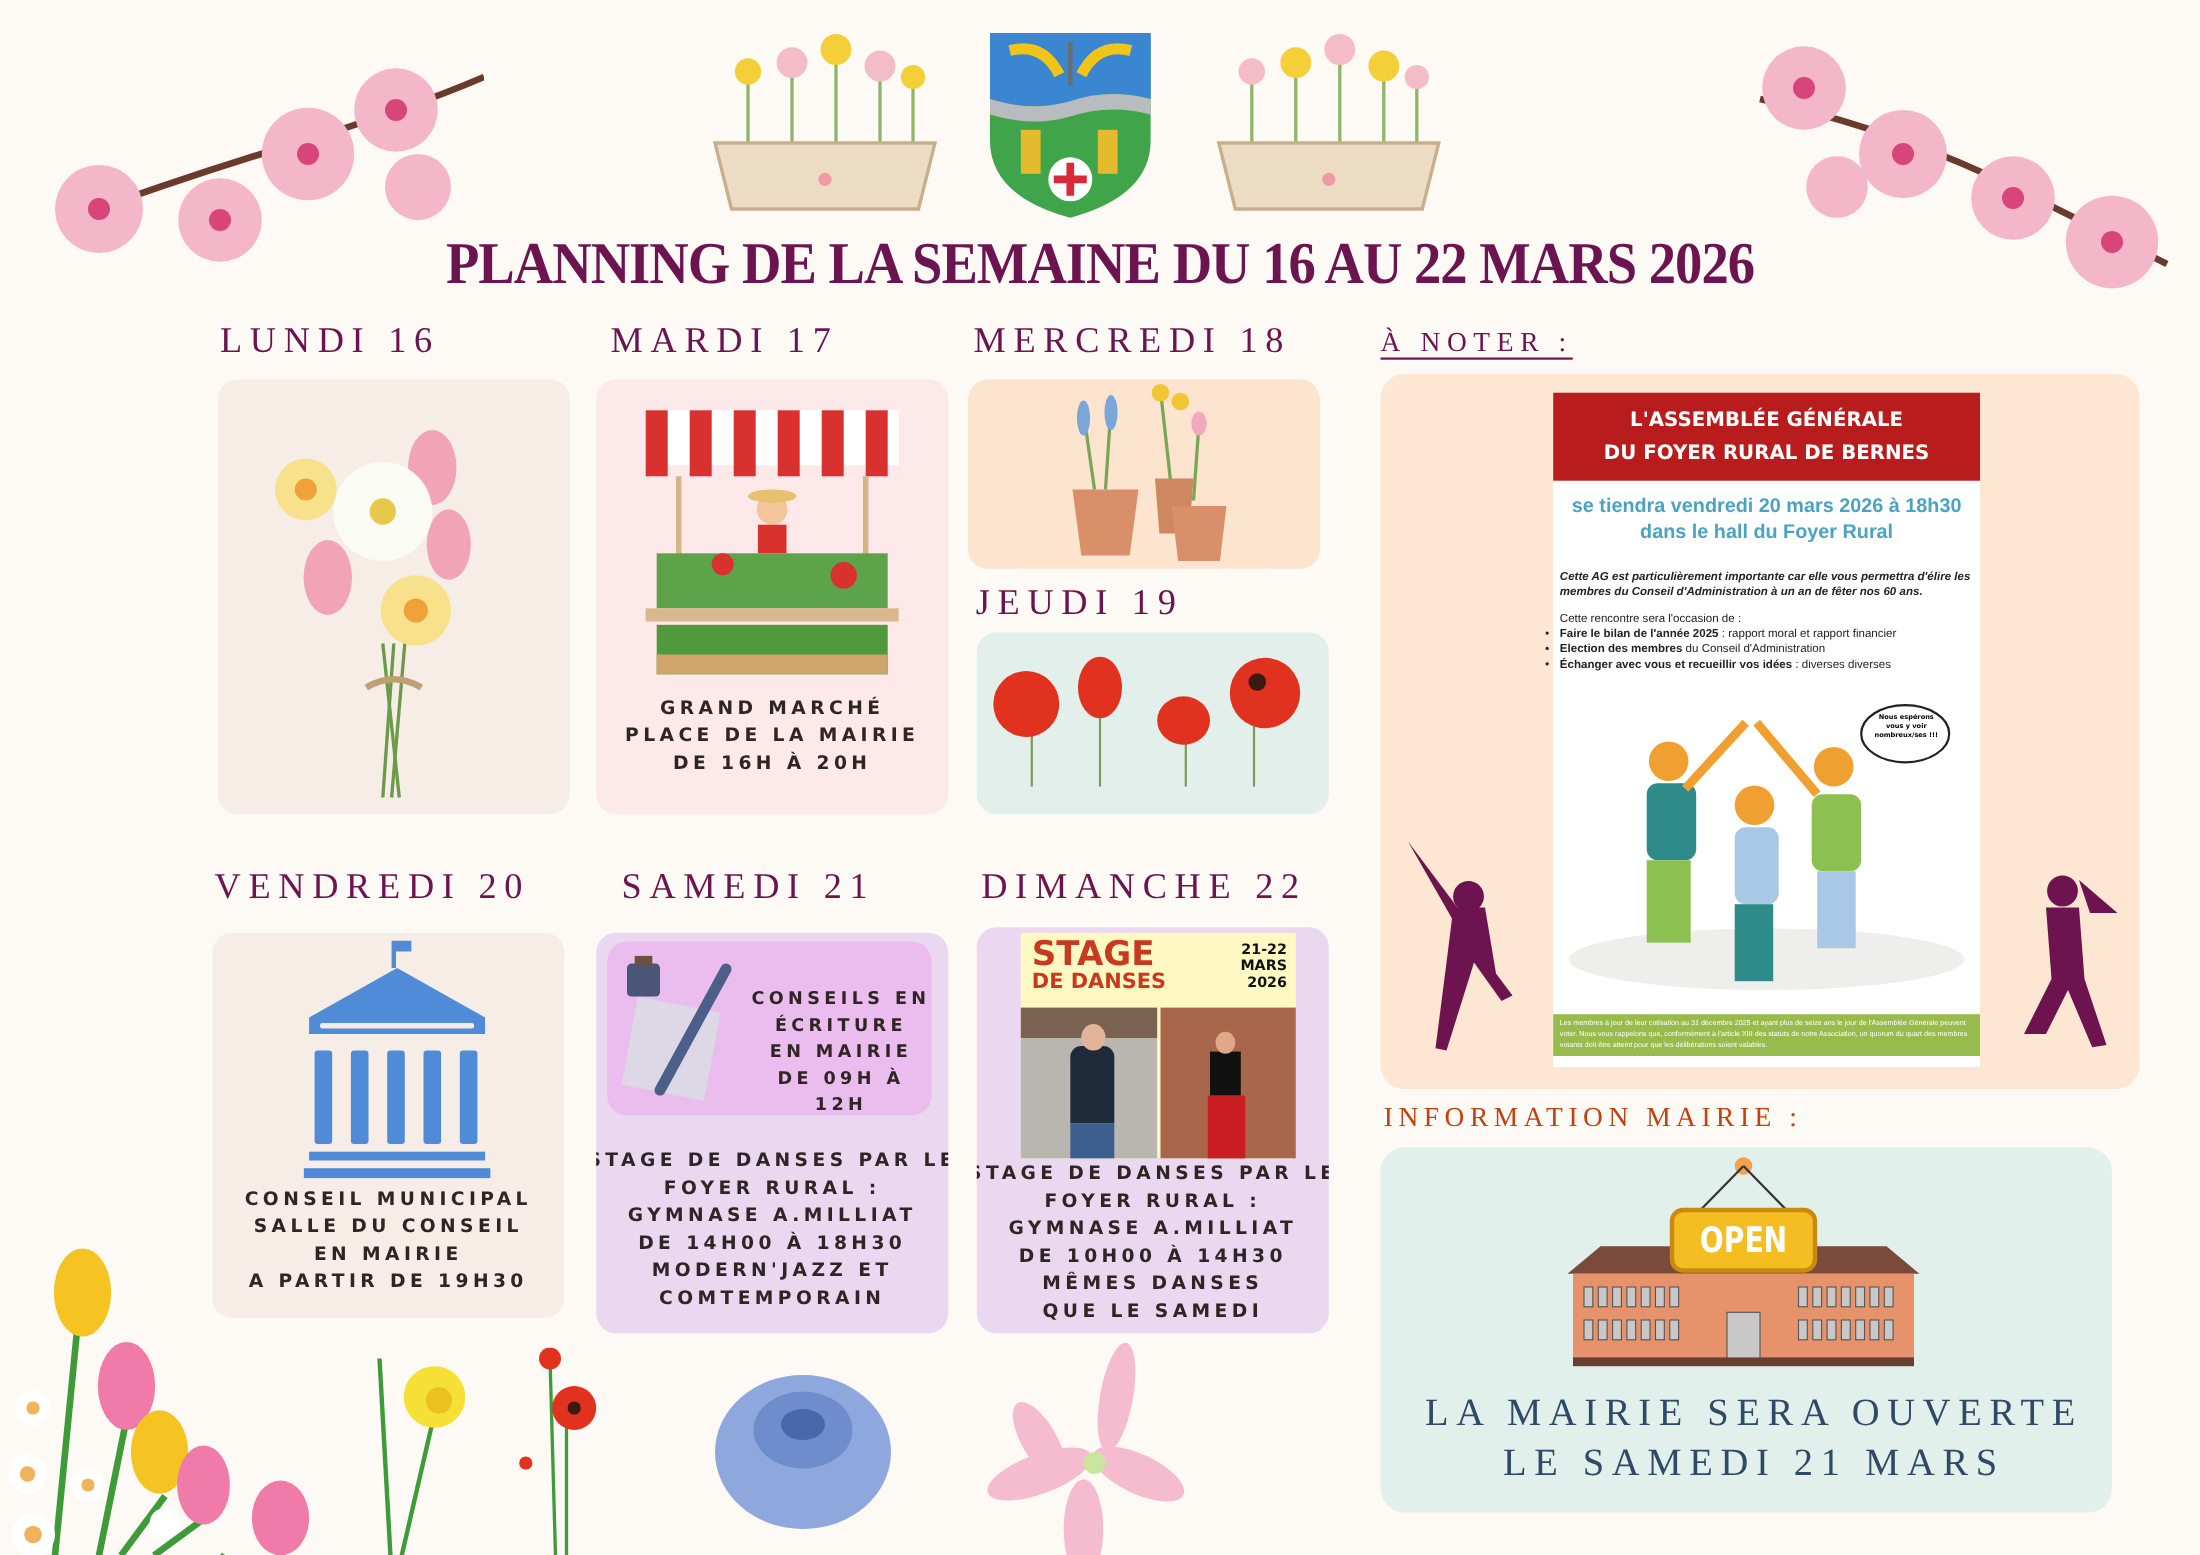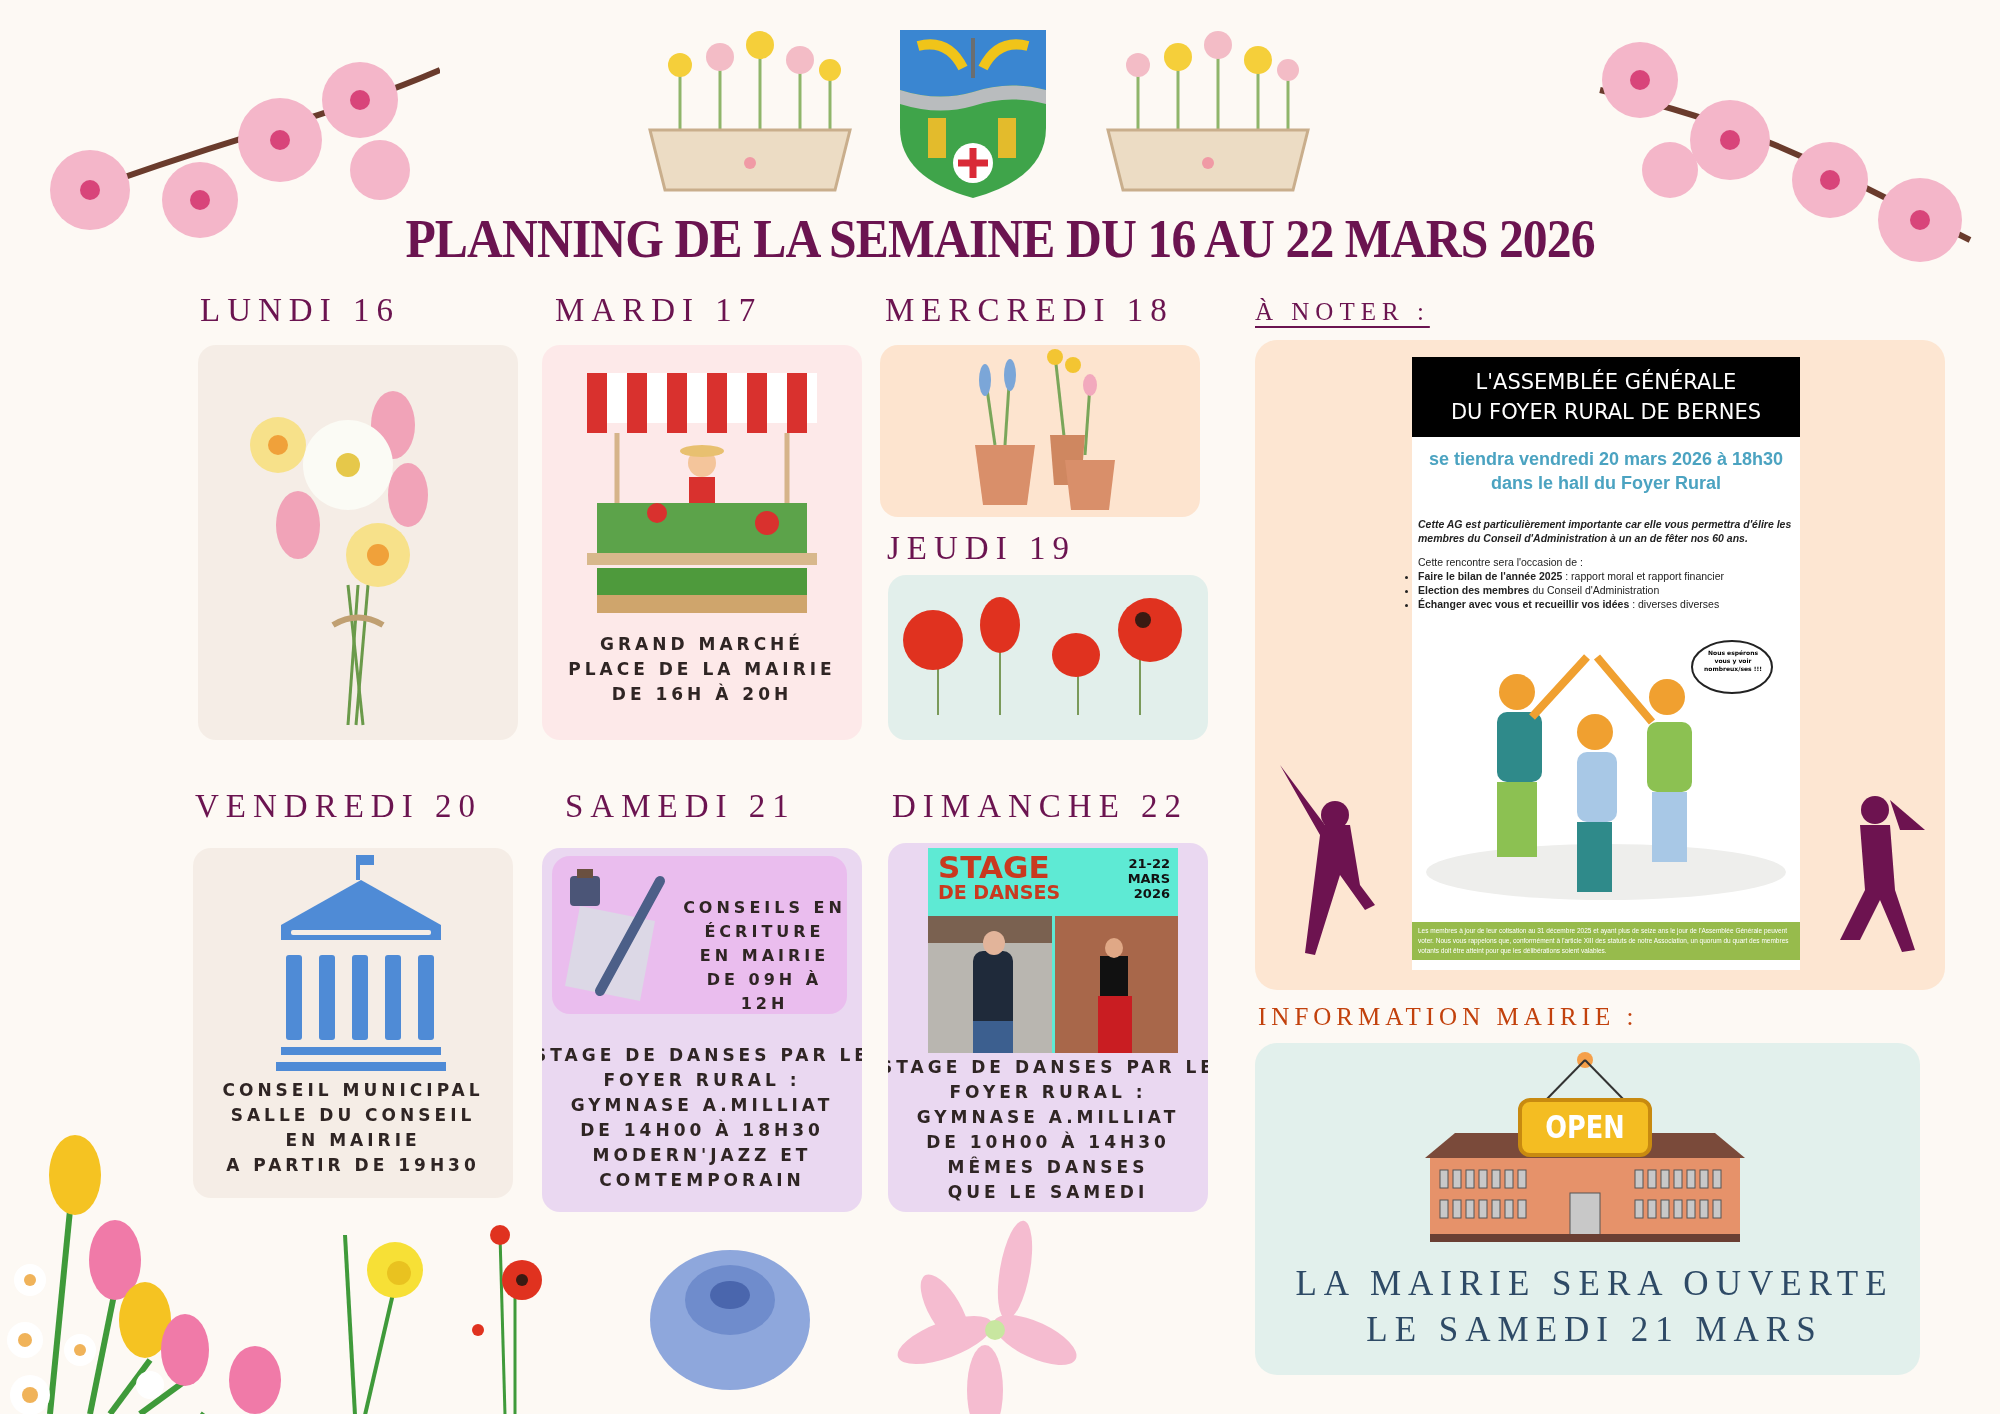--- a/index.html
+++ b/index.html
@@ -12,7 +12,7 @@
   .note-label { font-family:"Liberation Serif", serif; font-size:25px; letter-spacing:6px; color:#6b1450; text-decoration:underline; text-underline-offset:6px; }
   .info-label { font-family:"Liberation Serif", serif; font-size:25px; letter-spacing:5px; color:#c2410c; }
   .poster { background:#fff; }
-  .poster-head { background:#000000; color:#fff; text-align:center; font-family:"DejaVu Sans", sans-serif; font-weight:normal; font-size:21px; line-height:30px; padding:10px 0; }
+  .poster-head { background:#b91c1c; color:#fff; text-align:center; font-family:"DejaVu Sans", sans-serif; font-weight:bold; font-size:18px; line-height:30px; padding:10px 0; }
   .poster-sub { color:#4ba3c1; font-family:"Liberation Sans", sans-serif; font-weight:bold; text-align:center; font-size:18px; line-height:24px; margin-top:10px; }
   .poster-body { font-family:"Liberation Sans", sans-serif; font-size:10.5px; color:#222; padding:0 6px; line-height:14px; }
   .poster-foot { background:#97bb4c; color:#fff; font-family:"Liberation Sans", sans-serif; font-size:6.5px; line-height:10px; padding:4px 6px; }

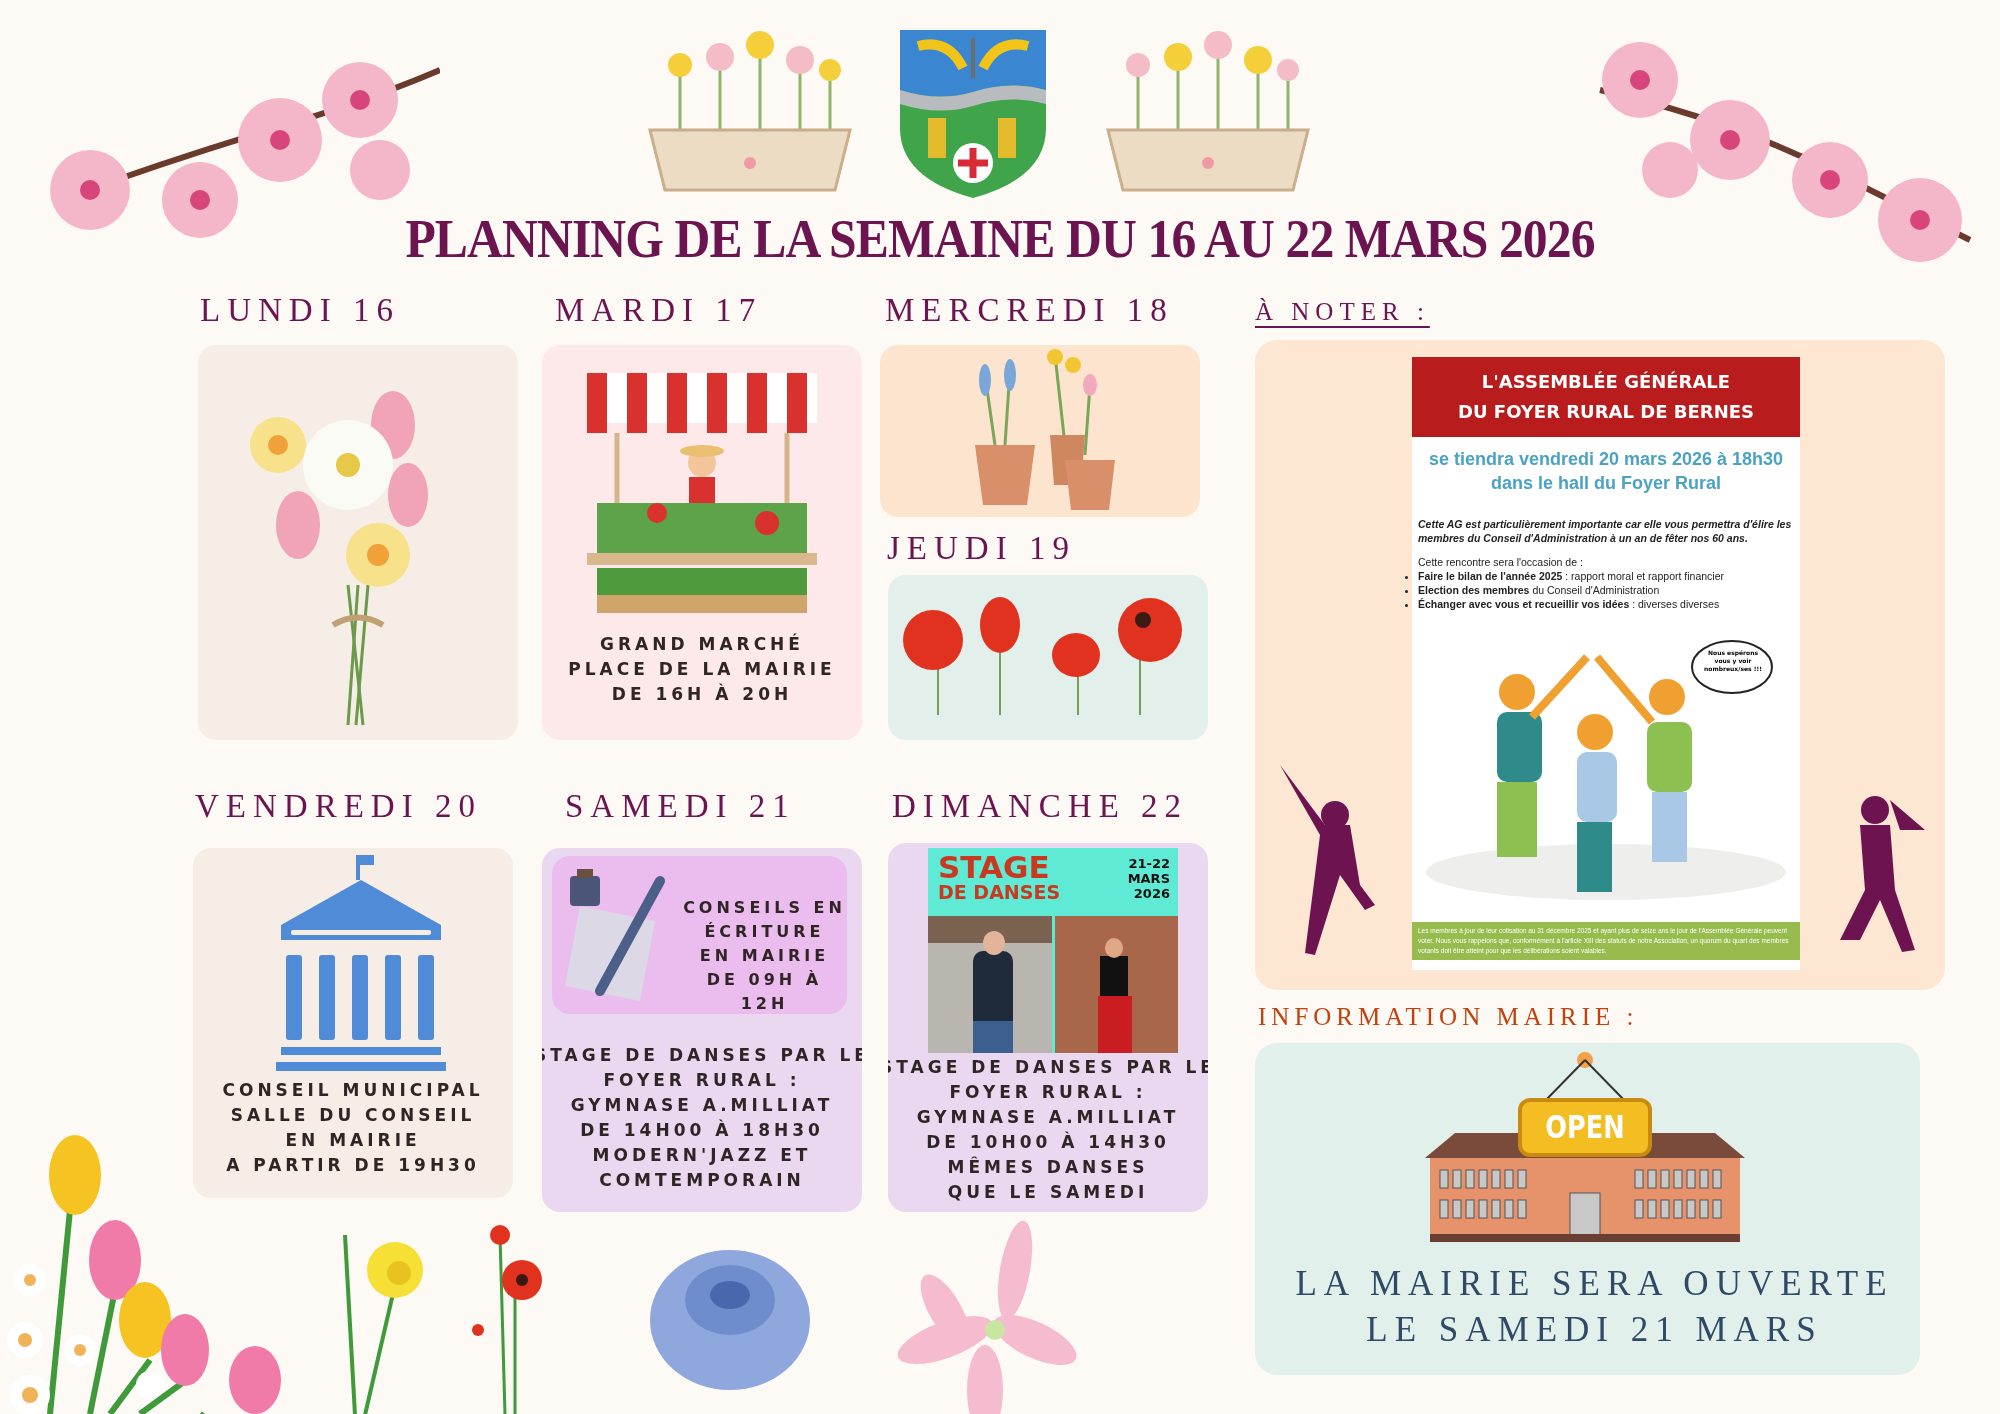--- a/index.html
+++ b/index.html
@@ -283,7 +283,7 @@
 </div>
 
 <div class="abs card" style="left:888px;top:843px;width:320px;height:369px;background:#ead8f1;">
-  <div style="position:absolute;left:40px;top:5px;width:250px;height:205px;background:#5eead4;">
+  <div style="position:absolute;left:40px;top:5px;width:250px;height:205px;background:#fef9c3;">
     <div style="position:absolute;left:10px;top:5px;color:#c9391f;font-family:'DejaVu Sans',sans-serif;font-weight:bold;line-height:28px;">
       <div style="font-size:31px;">STAGE</div>
       <div style="font-size:19px;line-height:22px;">DE DANSES</div>

